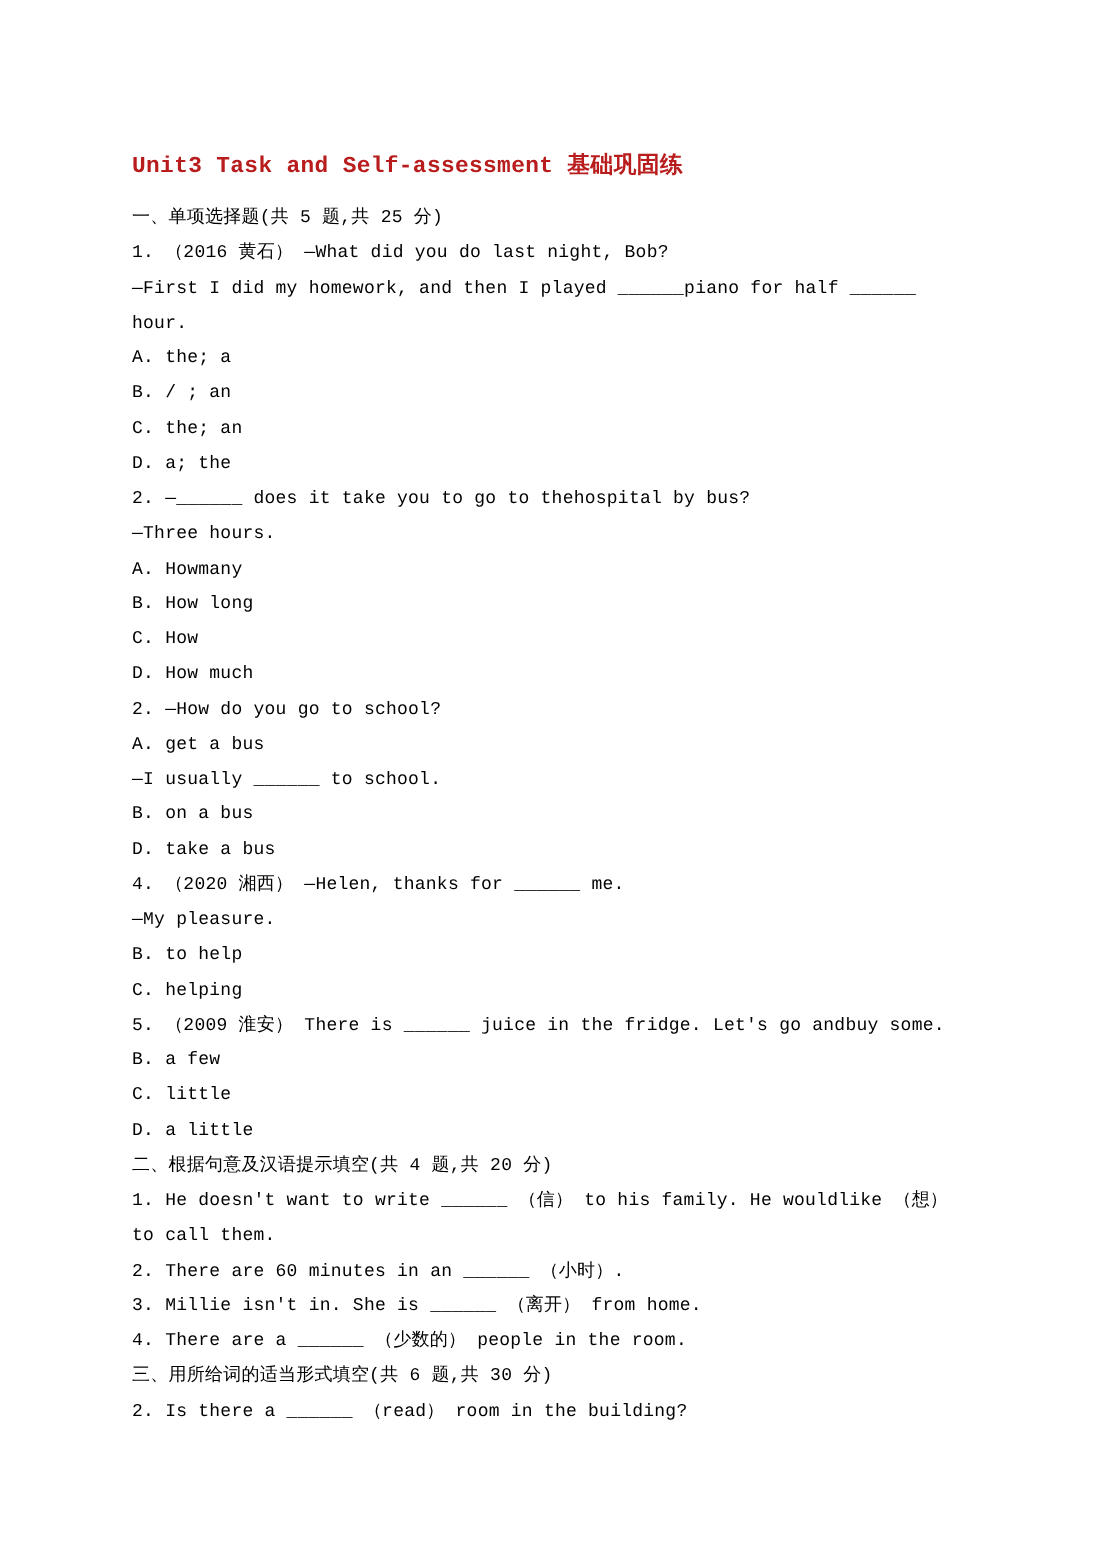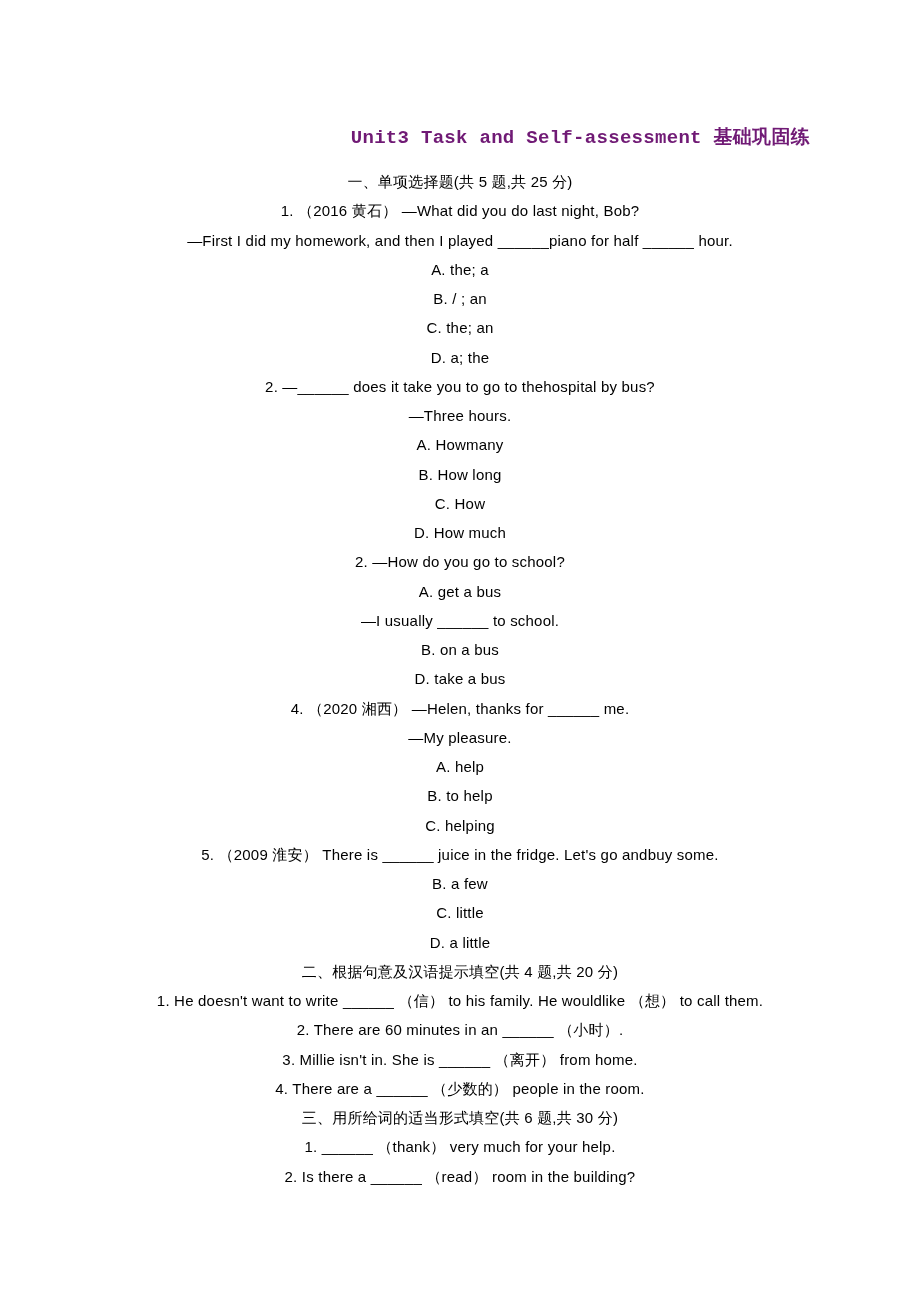--- a/index.html
+++ b/index.html
@@ -14,11 +14,11 @@
       color: #000;
     }
     .title {
-      color: #701a75;
+      color: #b91c1c;
       font-family: "Courier New", "SimSun", monospace;
       font-weight: bold;
       font-size: 19px;
-      text-align: right;
+      text-align: left;
       margin-bottom: 10px;
       letter-spacing: 0.3px;
     }

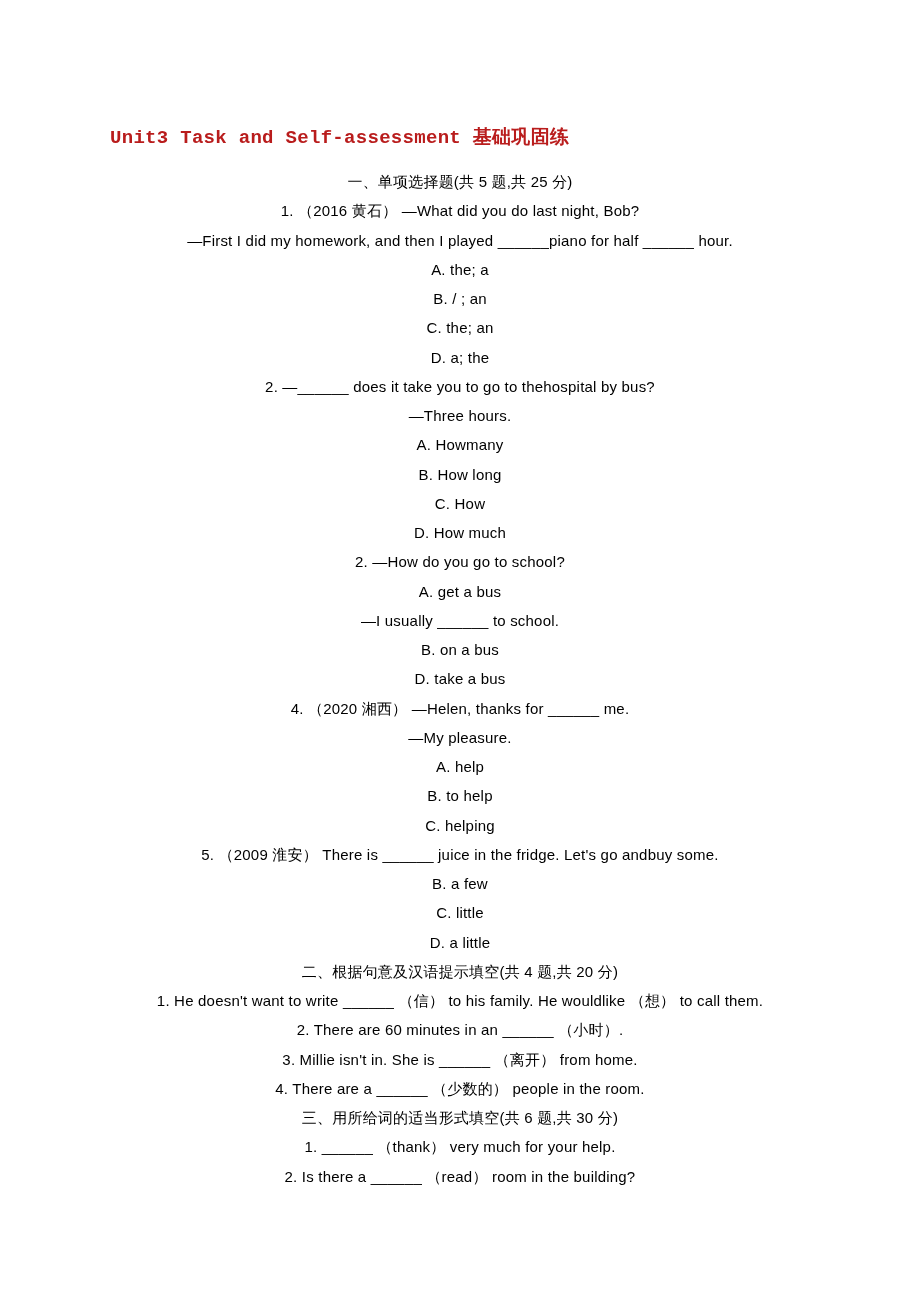--- a/index.html
+++ b/index.html
@@ -23,12 +23,11 @@
       letter-spacing: 0.3px;
     }
     .line {
-      font-family: Liberation Sans, sans-serif;
+      font-family: Liberation Mono, monospace;
       font-size: 15px;
       letter-spacing: 0.2px;
       white-space: pre-wrap;
       word-break: break-word;
-      text-align: center;
     }
     .content { }
   </style>

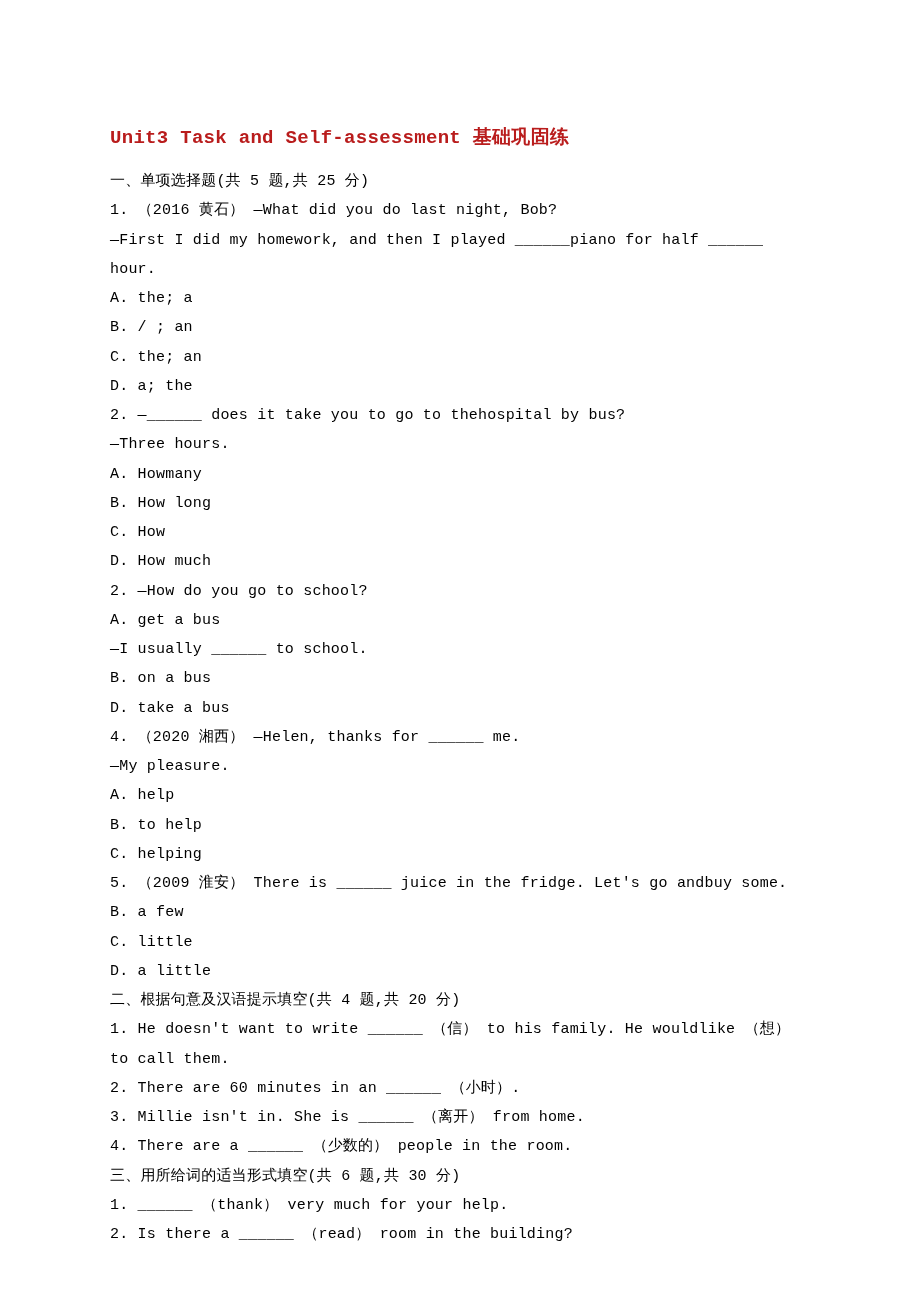--- a/index.html
+++ b/index.html
@@ -57,7 +57,6 @@
   <div class="line">D. take a bus</div>
   <div class="line">4. （2020 湘西） —Helen, thanks for ______ me.</div>
   <div class="line">—My pleasure.</div>
-  <div class="line">A. help</div>
   <div class="line">B. to help</div>
   <div class="line">C. helping</div>
   <div class="line">5. （2009 淮安） There is ______ juice in the fridge. Let's go andbuy some.</div>

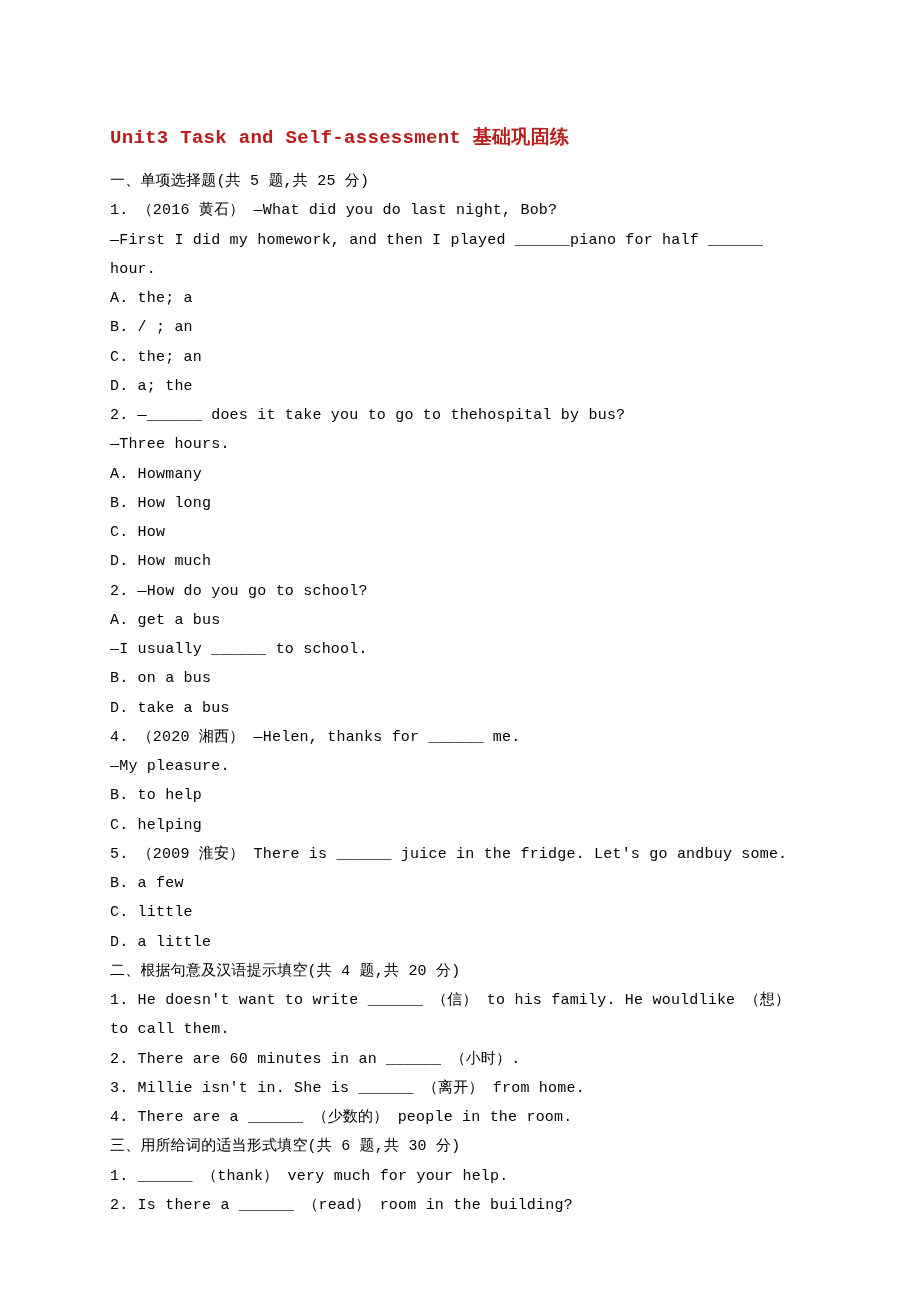--- a/index.html
+++ b/index.html
@@ -69,7 +69,6 @@
   <div class="line">3. Millie isn't in. She is ______ （离开） from home.</div>
   <div class="line">4. There are a ______ （少数的） people in the room.</div>
   <div class="line">三、用所给词的适当形式填空(共 6 题,共 30 分)</div>
-  <div class="line">1. ______ （thank） very much for your help.</div>
   <div class="line">2. Is there a ______ （read） room in the building?</div>
 
 </div>

